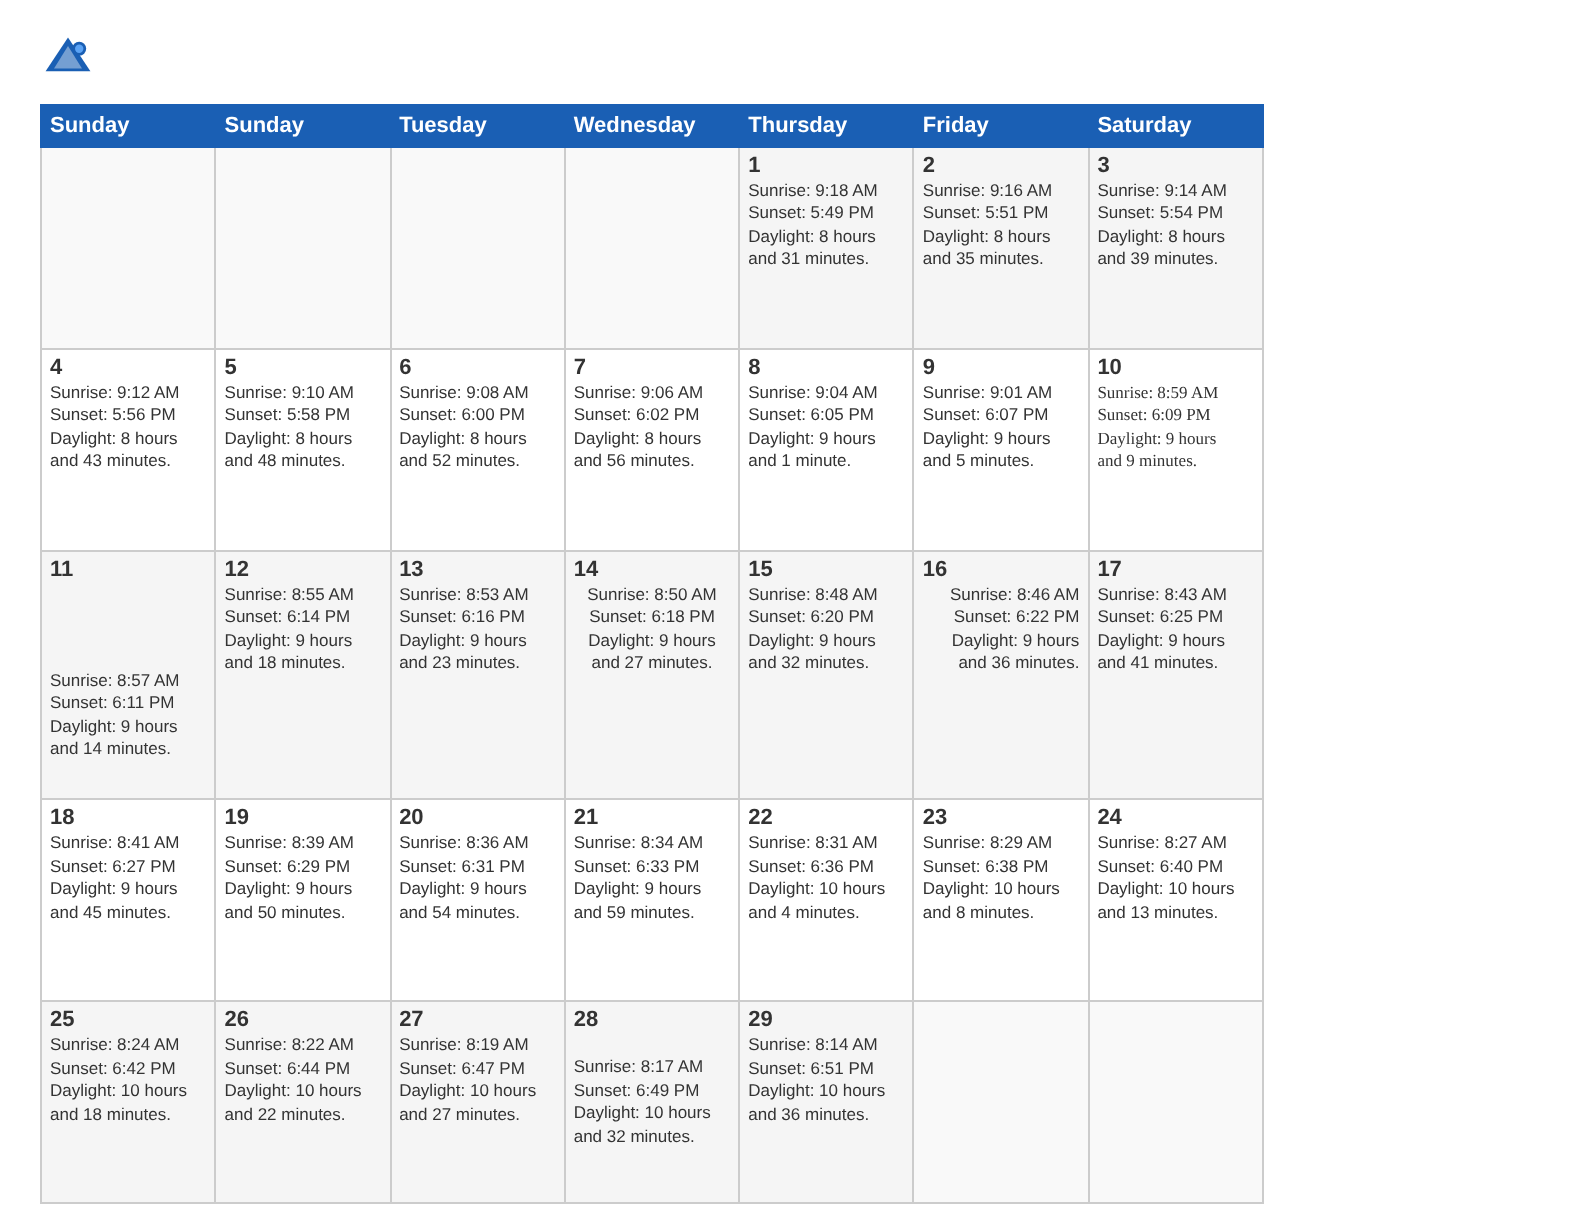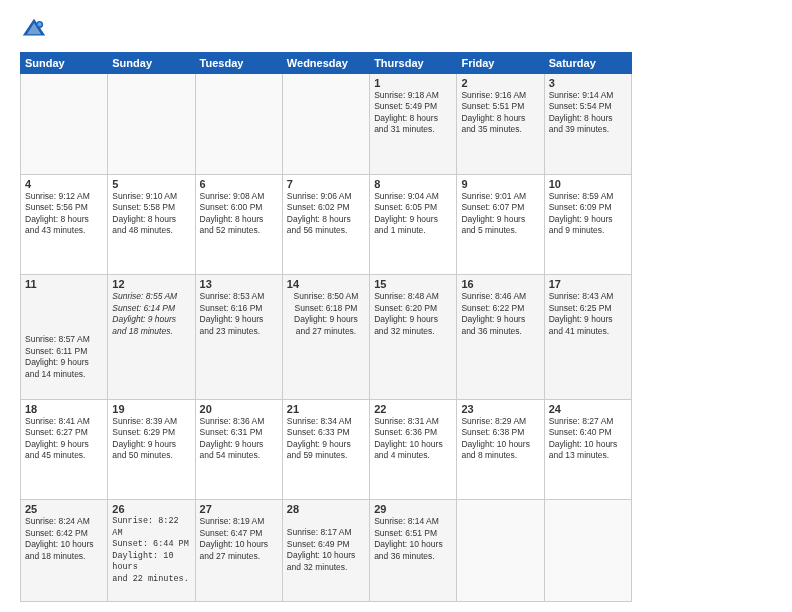--- a/index.html
+++ b/index.html
@@ -204,7 +204,7 @@
           </td>
           <td>
             <span class="day-number">10</span>
-            <div class="day-info" style="white-space: pre-line;">Sunrise: 8:59 AM
+            <div class="day-info" style="white-space: pre-line; font-family: Liberation Serif, serif;">Sunrise: 8:59 AM
 Sunset: 6:09 PM
 Daylight: 9 hours
 and 9 minutes.</div>

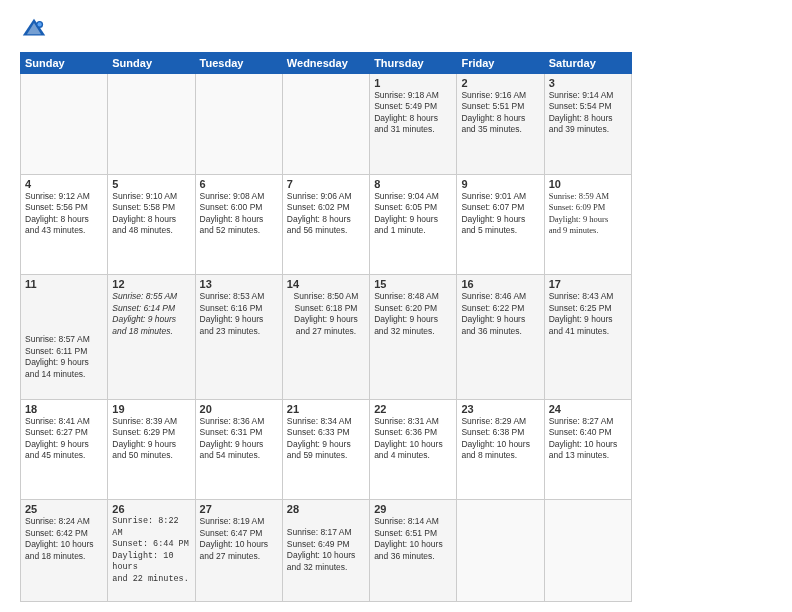--- a/index.html
+++ b/index.html
@@ -220,7 +220,7 @@
           </td>
           <td>
             <span class="day-number">12</span>
-            <div class="day-info" style="white-space: pre-line; font-style: italic;">Sunrise: 8:55 AM
+            <div class="day-info" style="white-space: pre-line;">Sunrise: 8:55 AM
 Sunset: 6:14 PM
 Daylight: 9 hours
 and 18 minutes.</div>

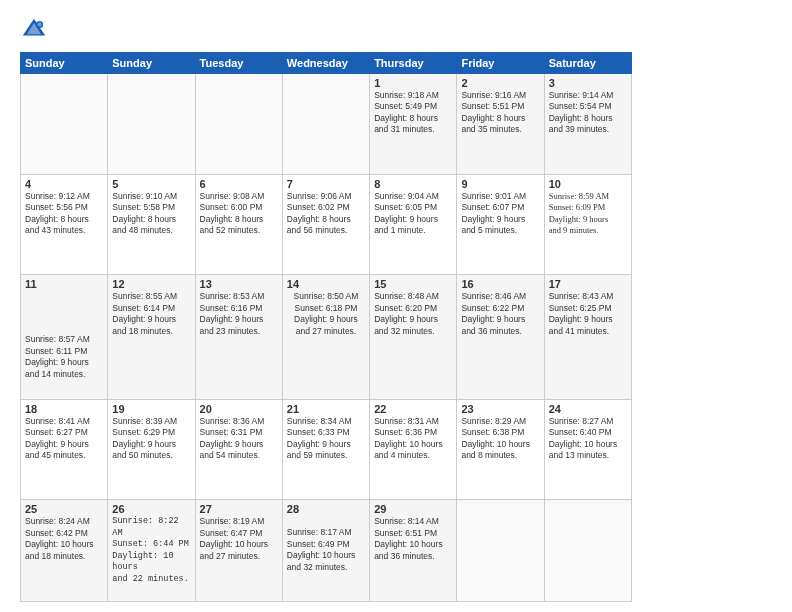--- a/index.html
+++ b/index.html
@@ -248,7 +248,7 @@
           </td>
           <td>
             <span class="day-number">16</span>
-            <div class="day-info" style="white-space: pre-line;">Sunrise: 8:46 AM
+            <div class="day-info" style="white-space: pre-line; text-align: right;">Sunrise: 8:46 AM
 Sunset: 6:22 PM
 Daylight: 9 hours
 and 36 minutes.</div>

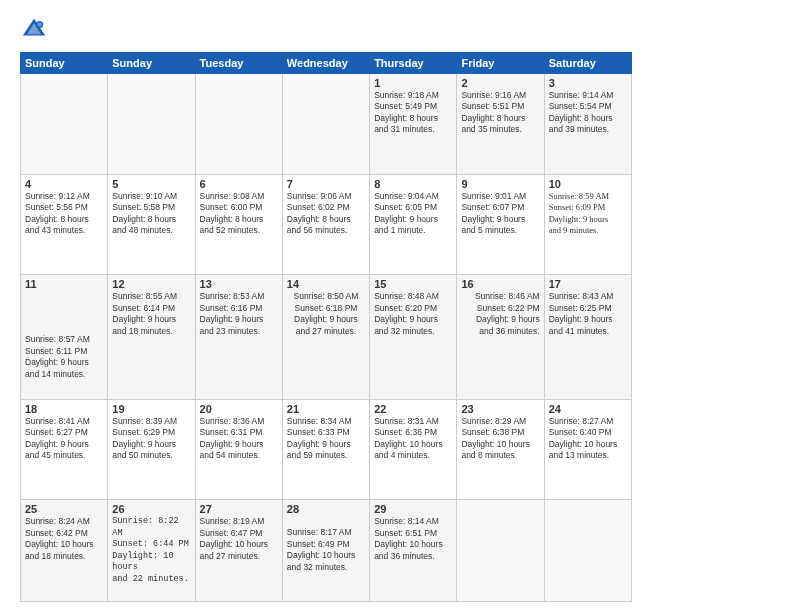--- a/index.html
+++ b/index.html
@@ -322,7 +322,7 @@
           </td>
           <td>
             <span class="day-number">26</span>
-            <div class="day-info" style="white-space: pre-line; font-family: Liberation Mono, monospace;">Sunrise: 8:22 AM
+            <div class="day-info" style="white-space: pre-line;">Sunrise: 8:22 AM
 Sunset: 6:44 PM
 Daylight: 10 hours
 and 22 minutes.</div>

